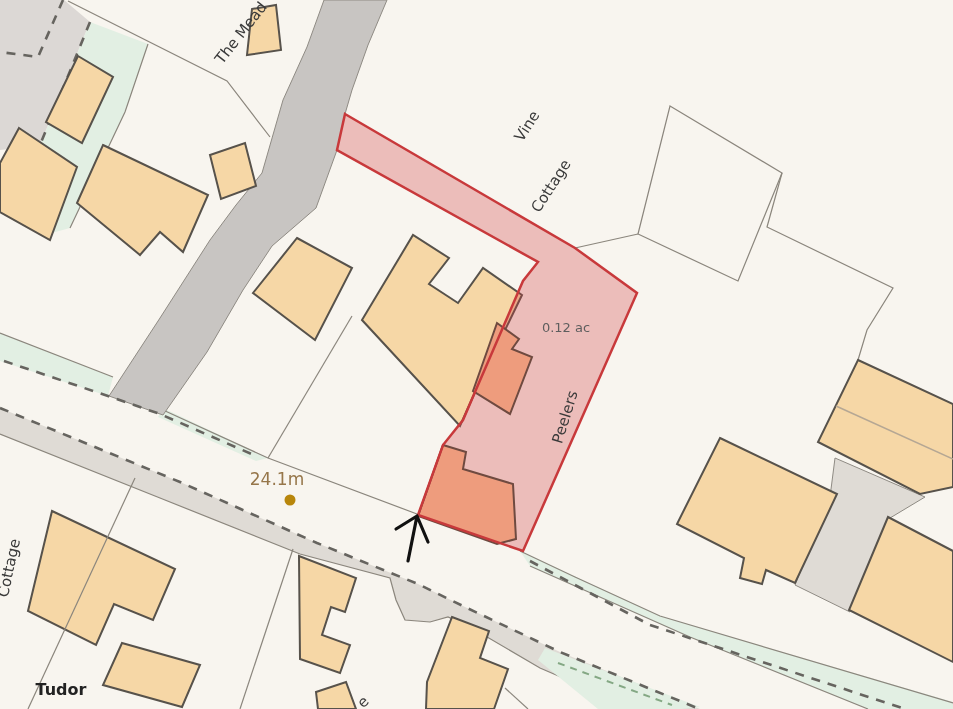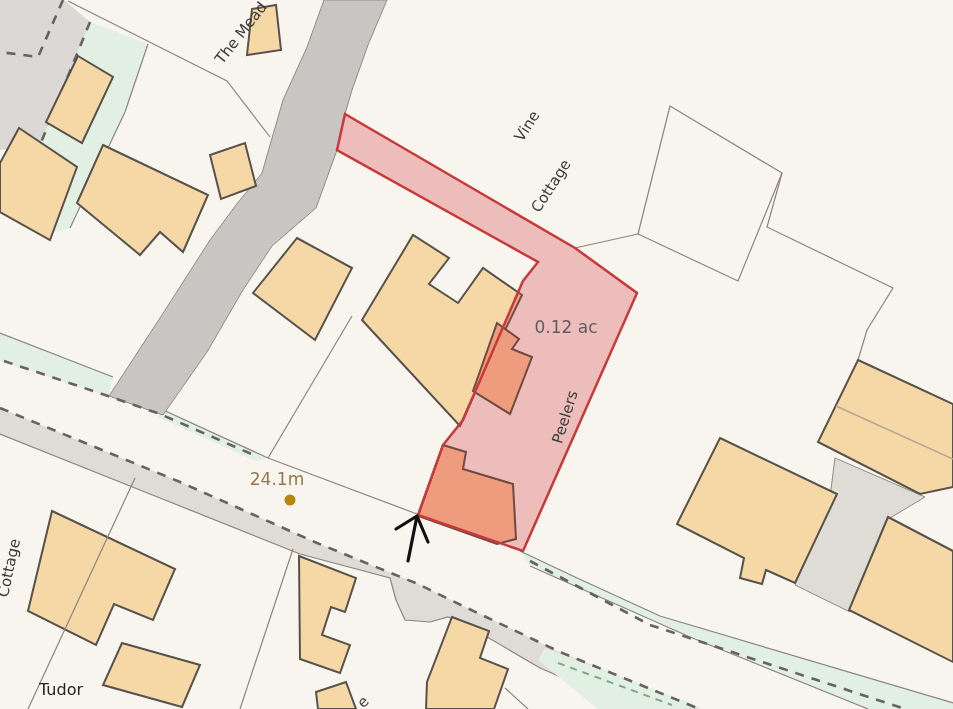--- a/index.html
+++ b/index.html
@@ -28,7 +28,7 @@
   .lbl.rot-73{transform:translate(-50%,-50%) rotate(-73deg);}
   .lbl.rot-78{transform:translate(-50%,-50%) rotate(-78deg);}
   .lbl.rot-45{transform:translate(-50%,-50%) rotate(-45deg);}
-  .lbl.area{font-size:17px;color:var(--area-color);text-align:center;}
+  .lbl.area{font-size:13px;color:var(--area-color);text-align:center;}
   .lbl.bench{font-size:17px;color:var(--benchmark-color);}
   .lbl.big{font-size:16px;color:#222;}
 </style>

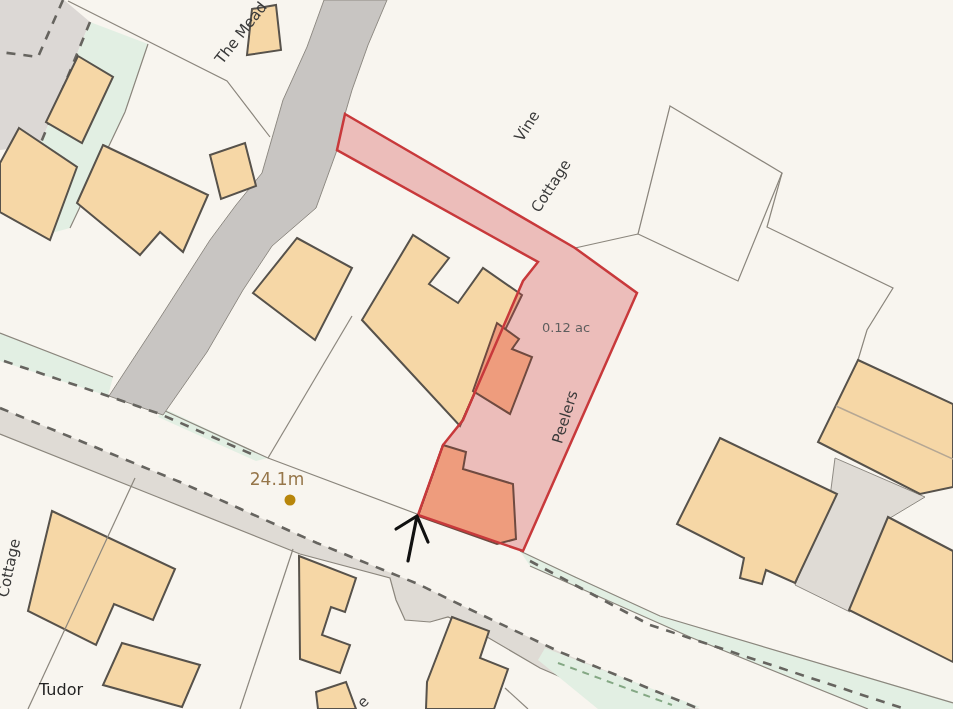--- a/index.html
+++ b/index.html
@@ -30,7 +30,7 @@
   .lbl.rot-45{transform:translate(-50%,-50%) rotate(-45deg);}
   .lbl.area{font-size:13px;color:var(--area-color);text-align:center;}
   .lbl.bench{font-size:17px;color:var(--benchmark-color);}
-  .lbl.big{font-size:16px;color:#222;}
+  .lbl.big{font-size:16px;color:#222;font-weight:bold;}
 </style>
 </head>
 <body>

